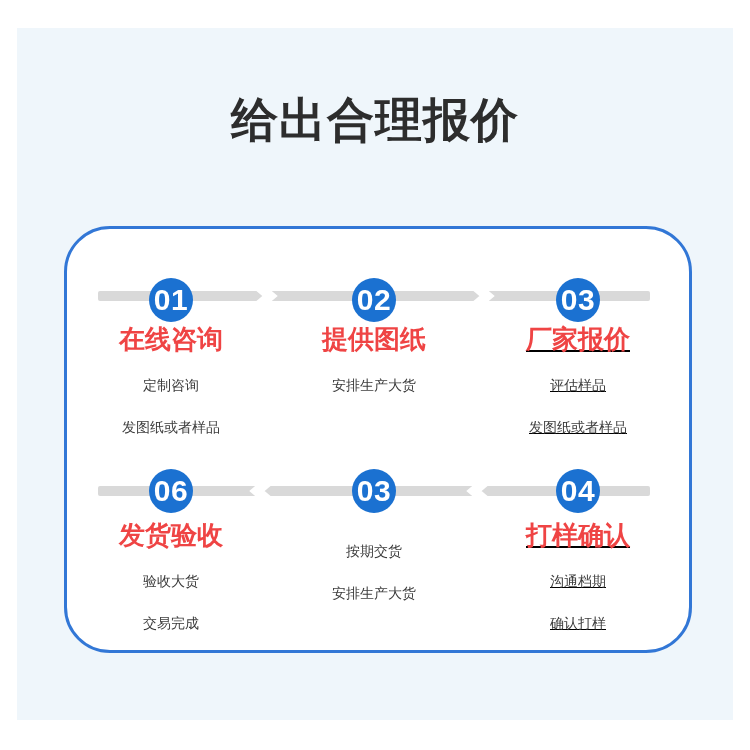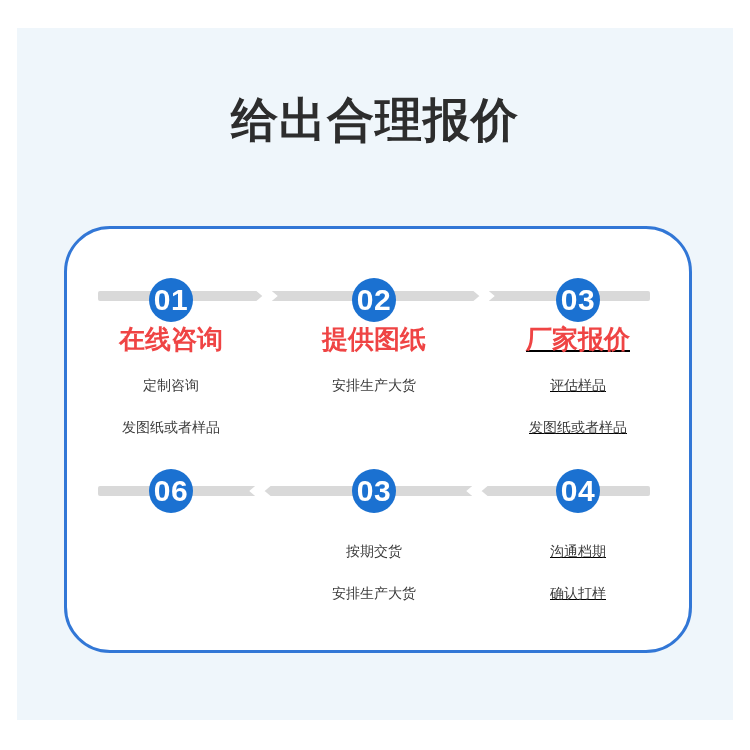--- a/index.html
+++ b/index.html
@@ -98,6 +98,13 @@
       </div>
     </div>
 
+    <div class="step-col r2 c1">
+      <h3 class="step-title">发货验收</h3>
+      <div class="step-desc">
+        <div class="desc-line">验收大货</div>
+        <div class="desc-line">交易完成</div>
+      </div>
+    </div>
     <div class="step-col r2 c2">
       <div class="step-desc">
         <div class="desc-line">按期交货</div>

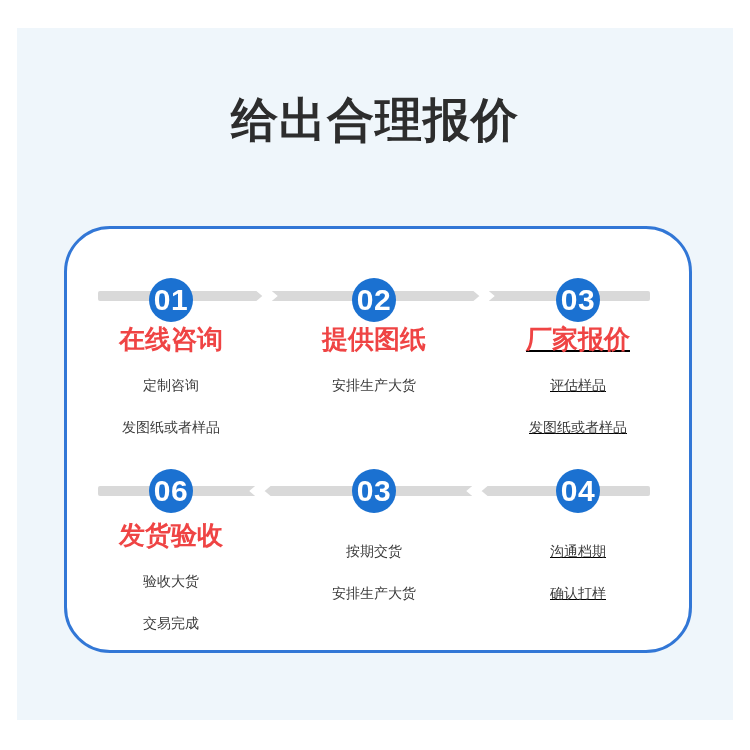--- a/index.html
+++ b/index.html
@@ -112,6 +112,7 @@
       </div>
     </div>
     <div class="step-col r2 c3">
+      <h3 class="step-title">打样确认</h3>
       <div class="step-desc">
         <div class="desc-line">沟通档期</div>
         <div class="desc-line">确认打样</div>

